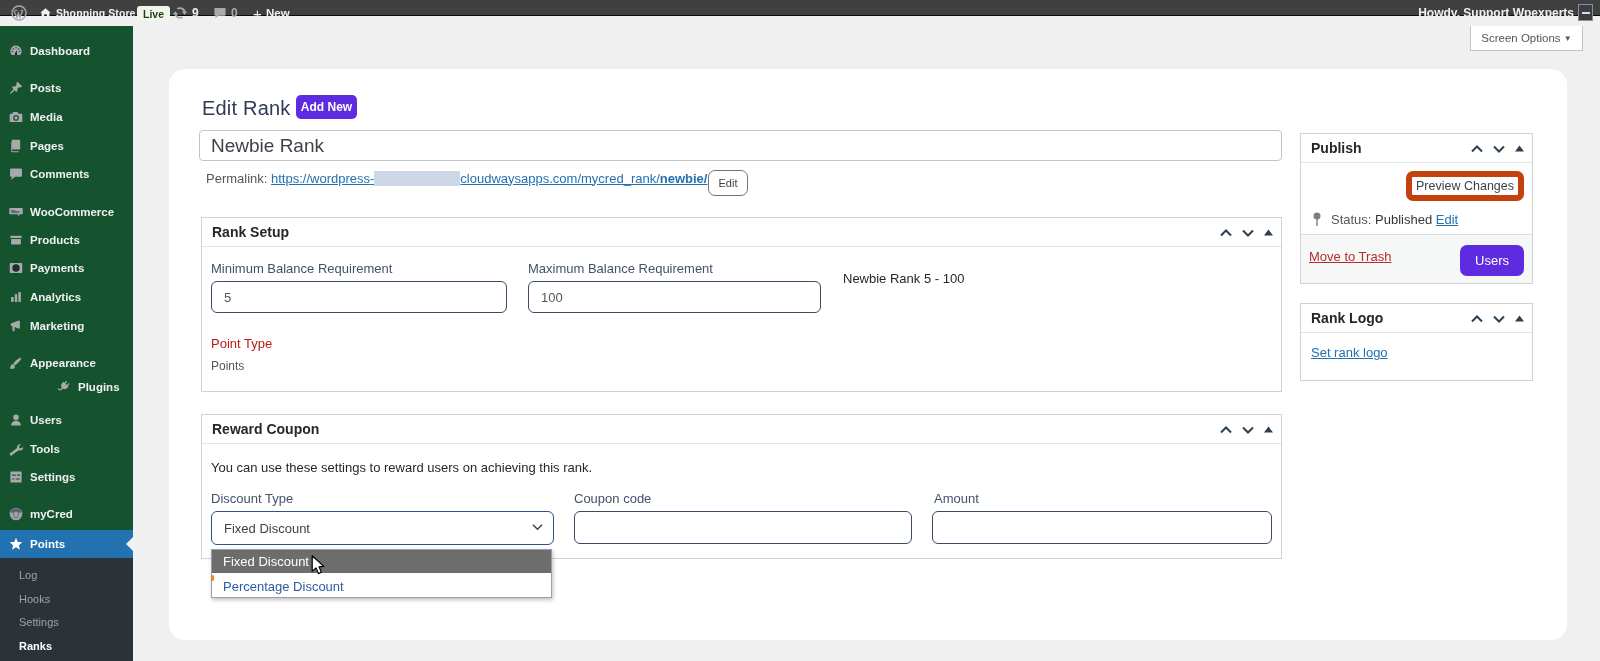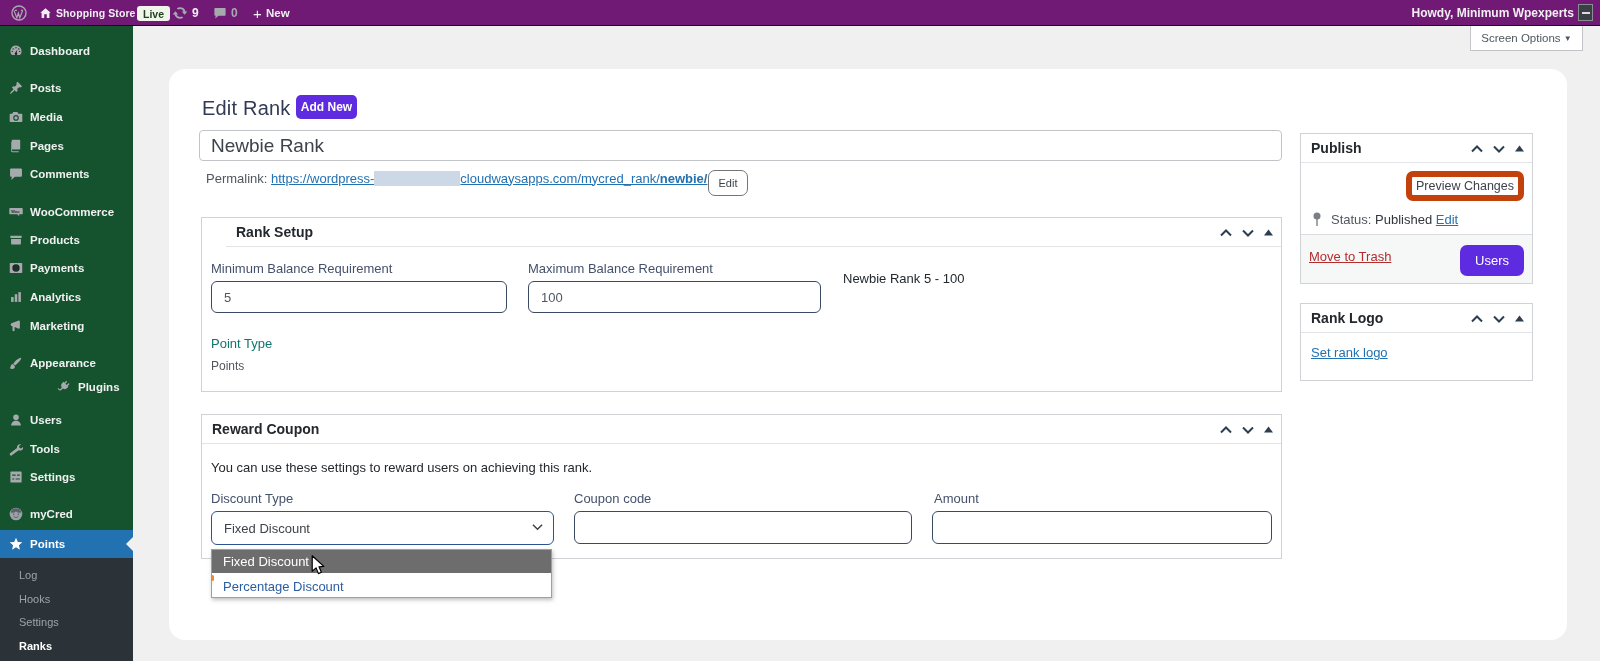--- a/index.html
+++ b/index.html
@@ -6,7 +6,7 @@
 html,body { width:1600px; height:661px; overflow:hidden; font-family:"Liberation Sans", sans-serif; background:#f0f0f1; }
 
 
-#adminbar { position:absolute; left:0; top:0; width:1600px; height:26px; background:#701a75; border-bottom:1px solid #0a0c0e; color:#f0f0f1; z-index:50; }
+#adminbar { position:absolute; left:0; top:0; width:1600px; height:16px; background:#404040; border-bottom:1px solid #0a0c0e; color:#f0f0f1; z-index:50; }
 #adminbar .itm { position:absolute; top:0; height:26px; display:flex; align-items:center; font-size:12px; color:#f0f0f1; }
 #adminbar svg { display:block; }
 

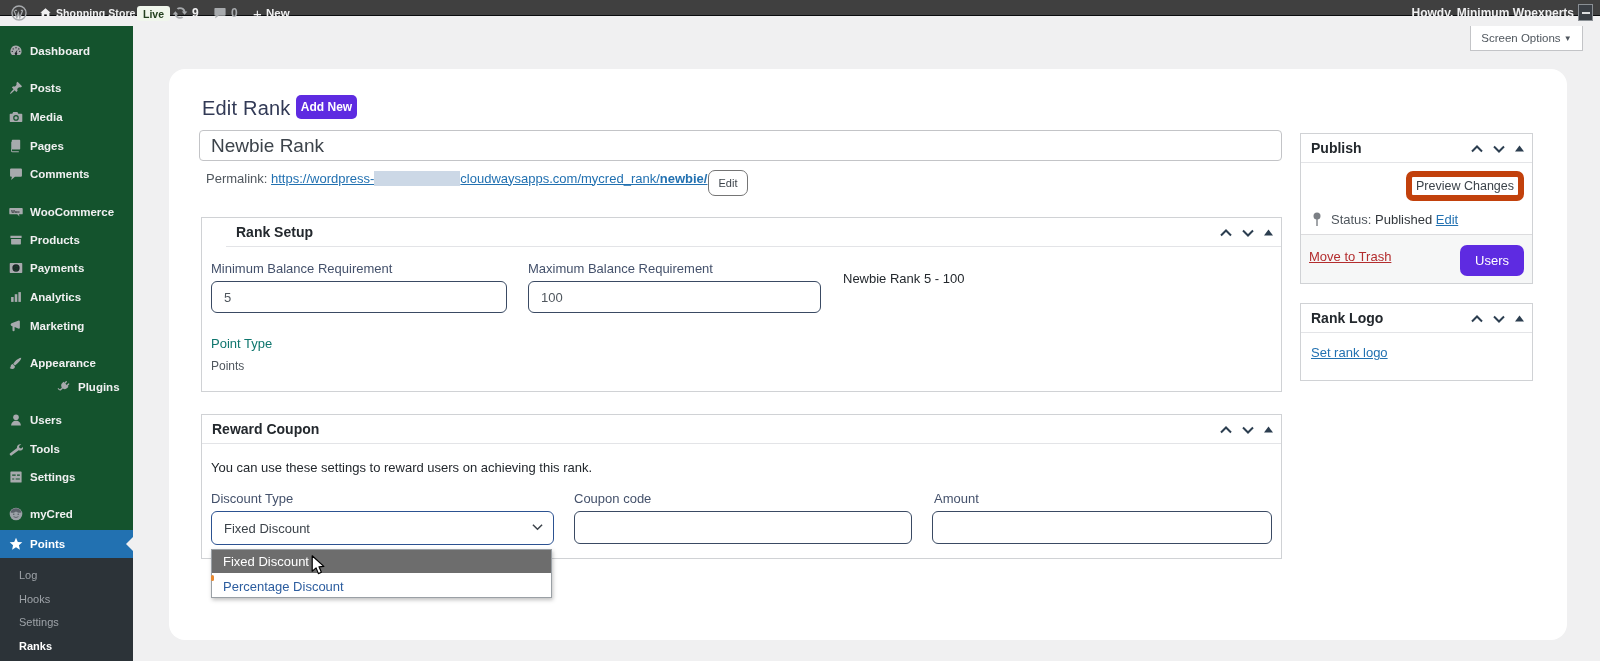--- a/index.html
+++ b/index.html
@@ -97,7 +97,7 @@
   <div class="itm" style="left:231px; color:#a7aaad; font-weight:700;">0</div>
   <div class="itm" style="left:253px; color:#f0f0f1; font-size:15px; font-weight:400;">+</div>
   <div class="itm" style="left:266px; font-weight:600; font-size:11.5px;">New</div>
-  <div class="itm" style="right:26px; font-weight:600; font-size:12px;">Howdy, Minimum Wpexperts</div>
+  <div class="itm" style="right:26px; font-weight:600; font-size:12px;">Howdy, Support Wpexperts</div>
   <div class="itm" style="left:1578px; top:4px; width:15px; height:17px; background:#3a3f45; border:1px solid #8a8f94;">
     <div style="width:8px;height:2px;background:#dcdcde;margin:0 auto;"></div>
   </div>

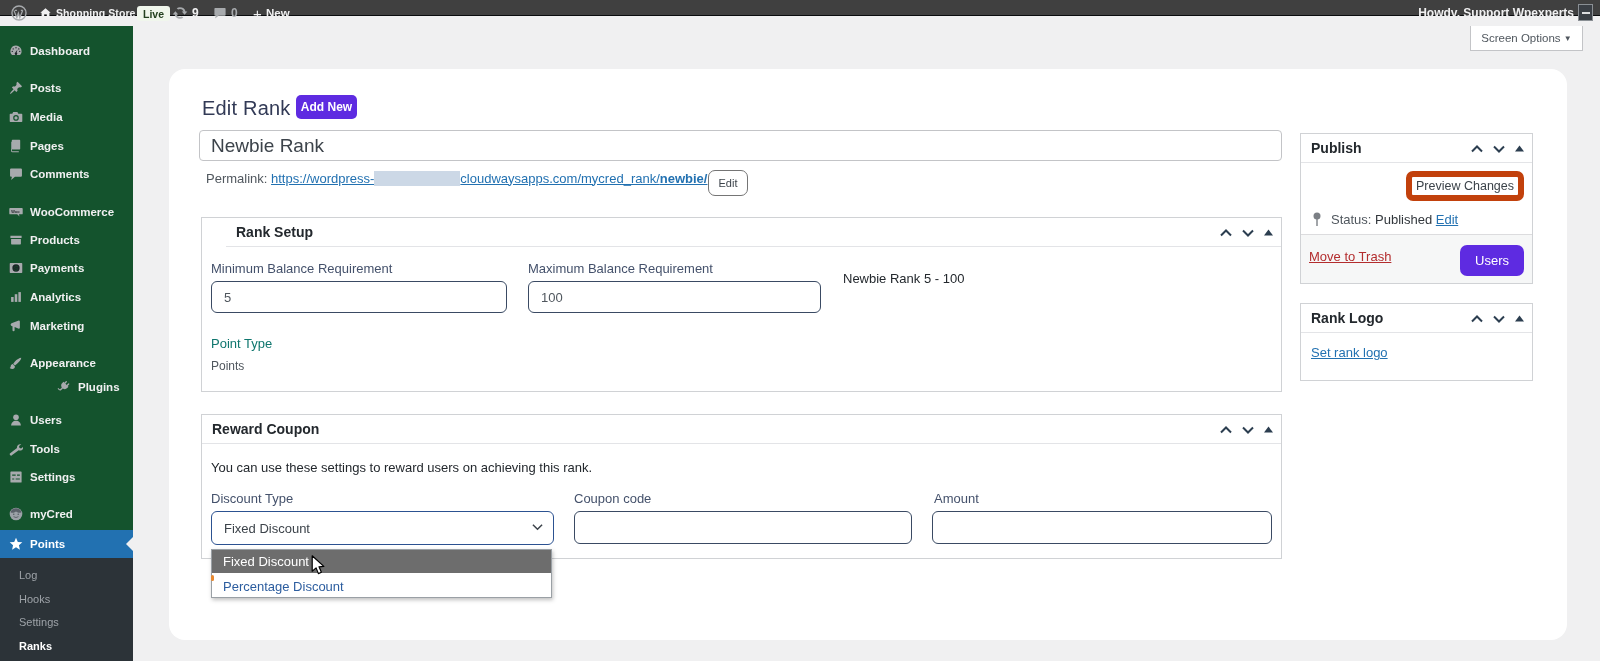--- a/index.html
+++ b/index.html
@@ -38,7 +38,7 @@
 .picons { position:absolute; right:8px; top:0; height:29px; display:flex; align-items:center; gap:10px; }
 .picons svg { display:block; }
 
-#rank-setup { left:201px; top:217px; width:1081px; height:175px;padding-left:24px; }
+#rank-setup { left:201px; top:217px; width:1081px; height:175px; }
 #reward { left:201px; top:414px; width:1081px; height:145px; }
 #publish { left:1300px; top:133px; width:233px; height:151px; }
 #ranklogo { left:1300px; top:303px; width:233px; height:78px; }

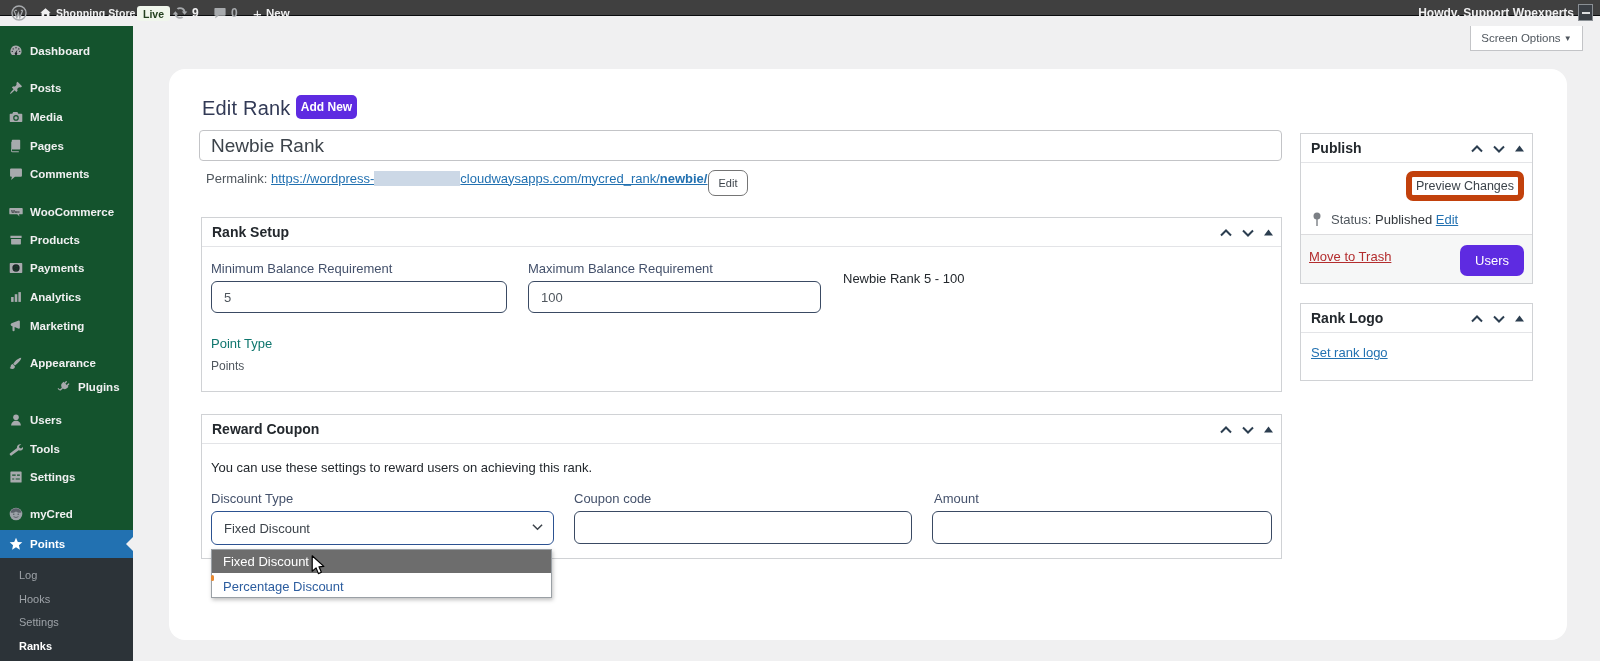--- a/index.html
+++ b/index.html
@@ -47,7 +47,7 @@
 .finput { position:absolute; height:32px; border:1px solid #3a4a63; border-radius:6px; background:#fff; display:flex; align-items:center; padding-left:12px; font-size:13px; color:#50575e; }
 
 #newbierange { position:absolute; left:843px; top:271px; font-size:13px; color:#23282d; font-weight:500; }
-#pointtype { position:absolute; left:211px; top:336px; font-size:13px; color:#0f766e; }
+#pointtype { position:absolute; left:211px; top:336px; font-size:13px; color:#b91c1c; }
 #points-txt { position:absolute; left:211px; top:359px; font-size:12px; color:#50575e; }
 
 #reward-desc { position:absolute; left:211px; top:460px; font-size:13px; color:#23282d; }

